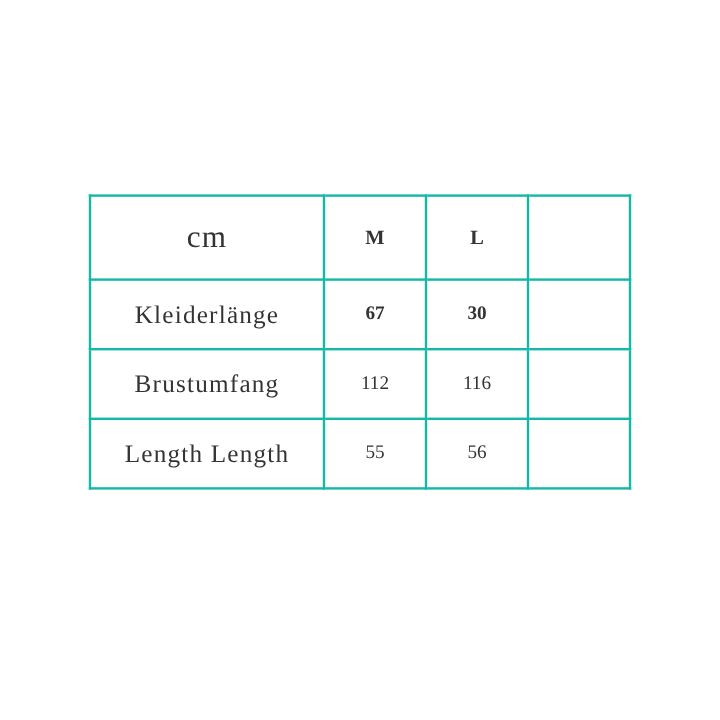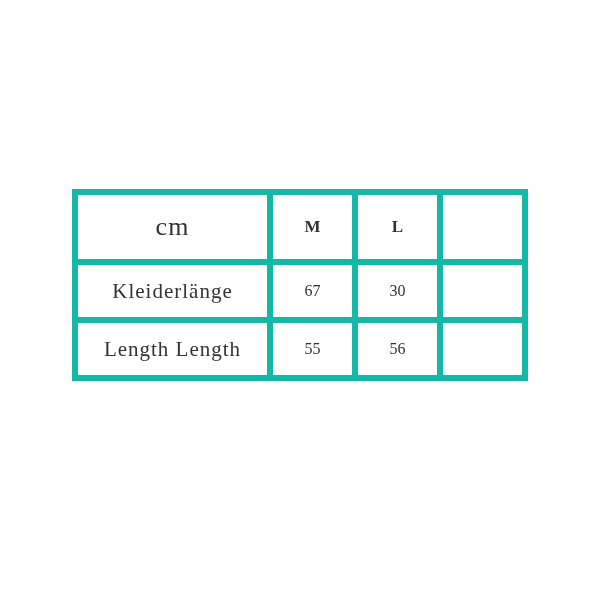--- a/index.html
+++ b/index.html
@@ -23,7 +23,7 @@
       border-collapse: collapse;
     }
     td {
-      border: 6px solid #14b8a6;
+      border: 2px solid #14b8a6;
       text-align: center;
       vertical-align: middle;
       height: 58px;

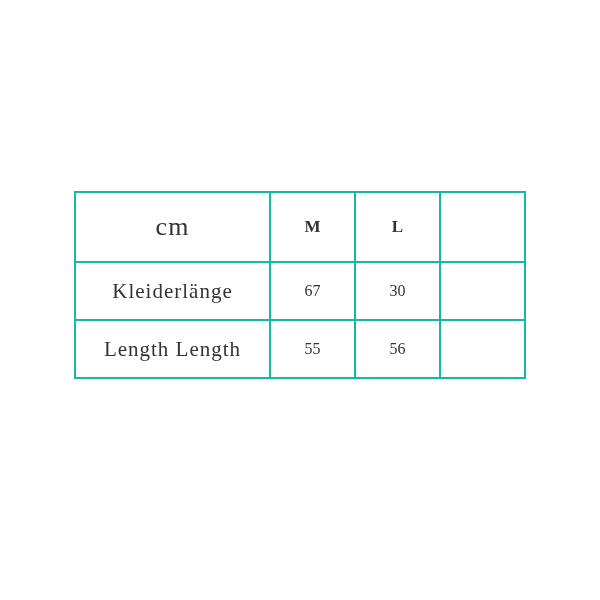--- a/index.html
+++ b/index.html
@@ -55,7 +55,7 @@
       height: 70px;
     }
     .bold-val {
-      font-weight: normal;
+      font-weight: bold;
     }
   </style>
 </head>

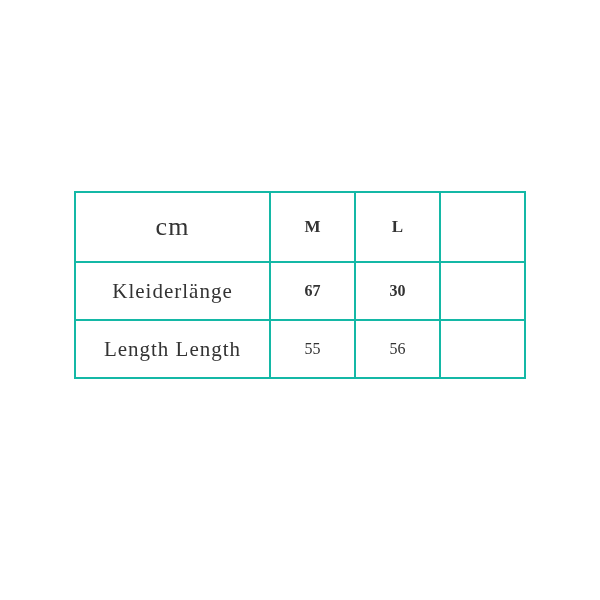--- a/index.html
+++ b/index.html
@@ -77,6 +77,12 @@
       <td class="empty-col"></td>
     </tr>
     <tr>
+      <td class="label-col">Brustumfang</td>
+      <td class="size-col">112</td>
+      <td class="size-col">116</td>
+      <td class="empty-col"></td>
+    </tr>
+    <tr>
       <td class="label-col">Length Length</td>
       <td class="size-col">55</td>
       <td class="size-col">56</td>

